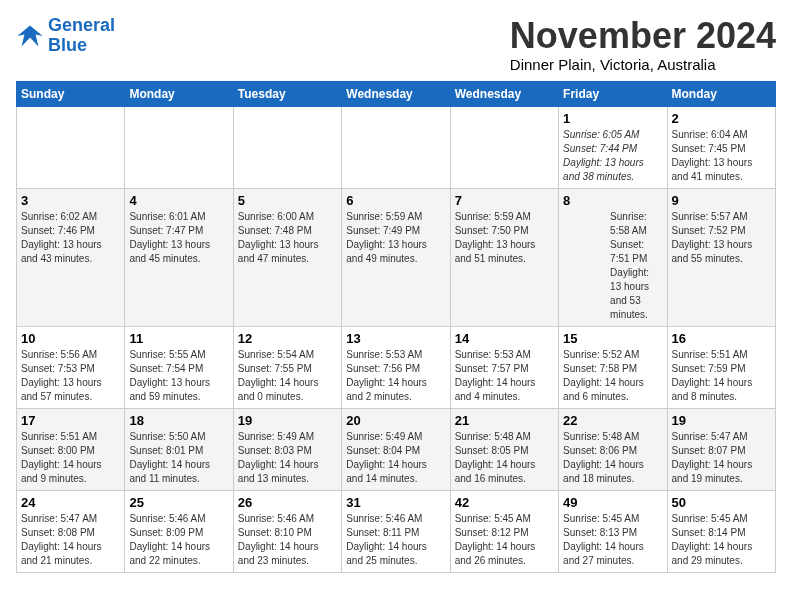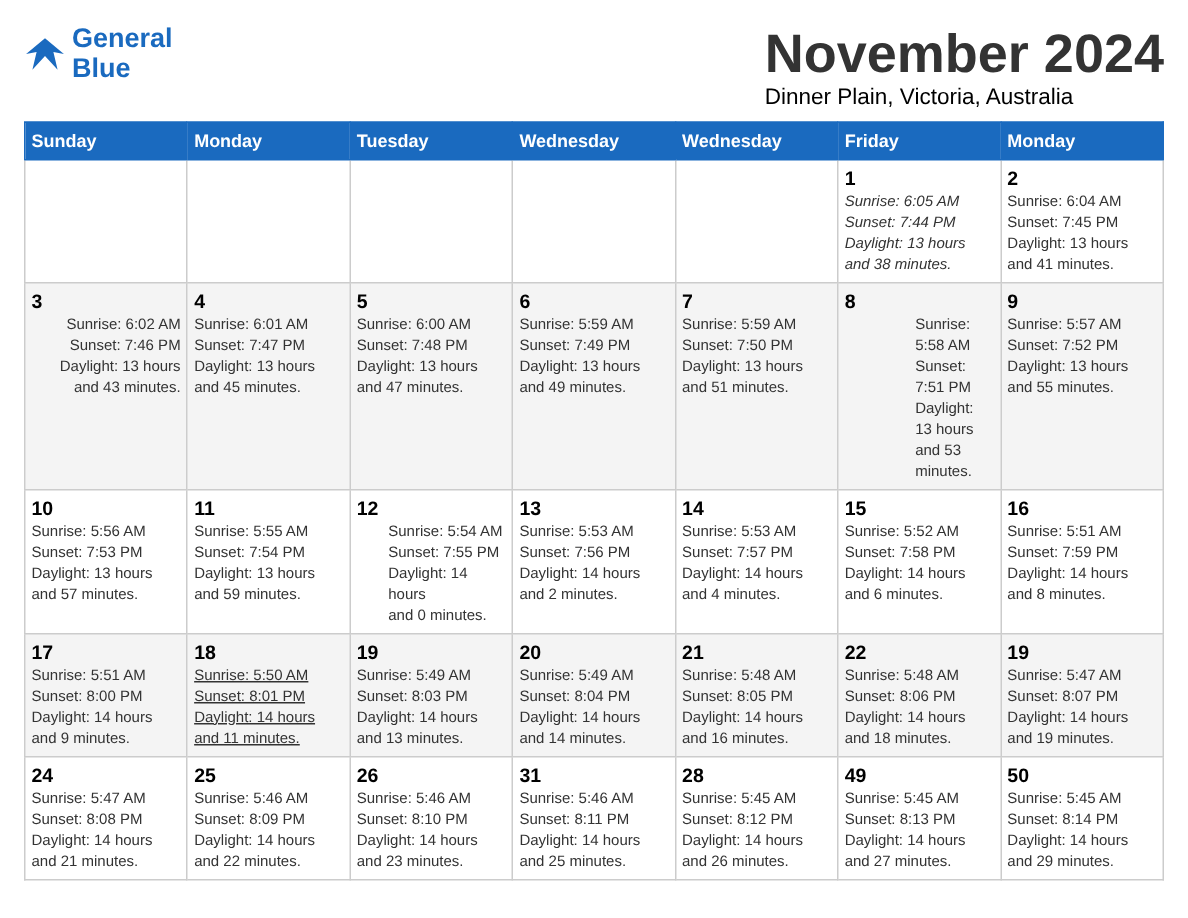--- a/index.html
+++ b/index.html
@@ -144,7 +144,7 @@
       <tr>
         <td>
           <span class="day-number">3</span>
-          <div class="day-info" style="white-space: pre-line; text-align: right;">Sunrise: 6:02 AM
+          <div class="day-info" style="white-space: pre-line;">Sunrise: 6:02 AM
 Sunset: 7:46 PM
 Daylight: 13 hours
 and 43 minutes.</div>

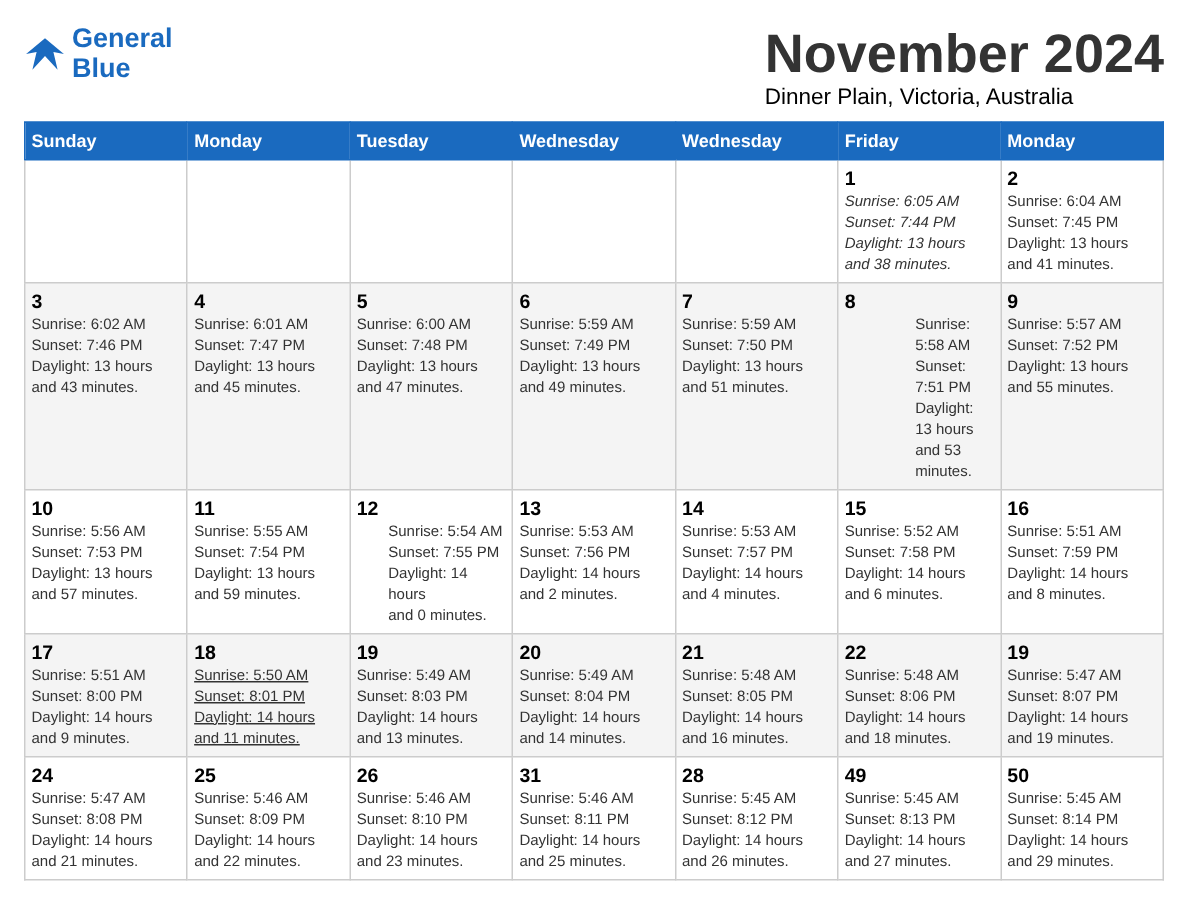--- a/index.html
+++ b/index.html
@@ -209,7 +209,7 @@
         </td>
         <td>
           <span class="day-number">12</span>
-          <div class="day-info" style="white-space: pre-line; margin-left: 21px;">Sunrise: 5:54 AM
+          <div class="day-info" style="white-space: pre-line;">Sunrise: 5:54 AM
 Sunset: 7:55 PM
 Daylight: 14 hours
 and 0 minutes.</div>

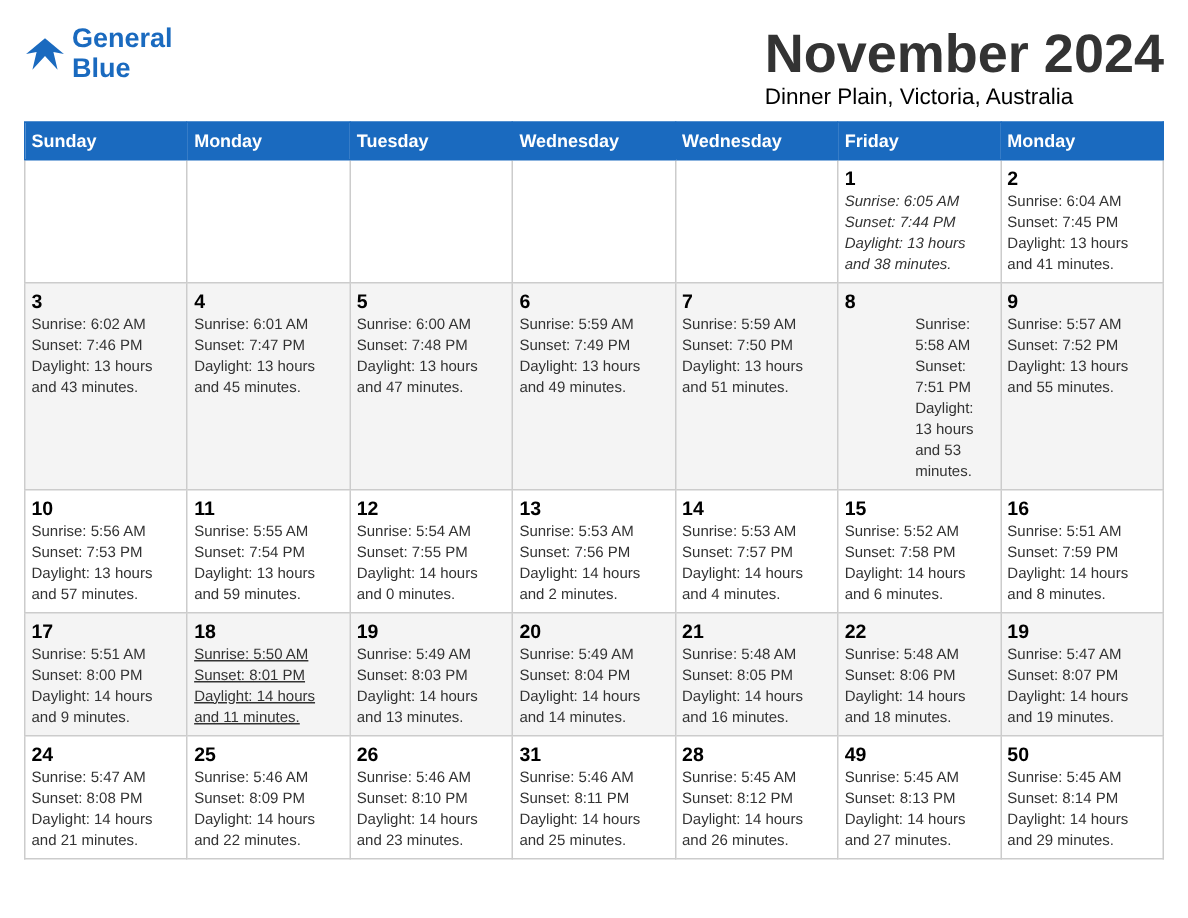--- a/index.html
+++ b/index.html
@@ -253,7 +253,7 @@
         </td>
         <td>
           <span class="day-number">18</span>
-          <div class="day-info" style="white-space: pre-line; text-decoration: underline;">Sunrise: 5:50 AM
+          <div class="day-info" style="white-space: pre-line;">Sunrise: 5:50 AM
 Sunset: 8:01 PM
 Daylight: 14 hours
 and 11 minutes.</div>

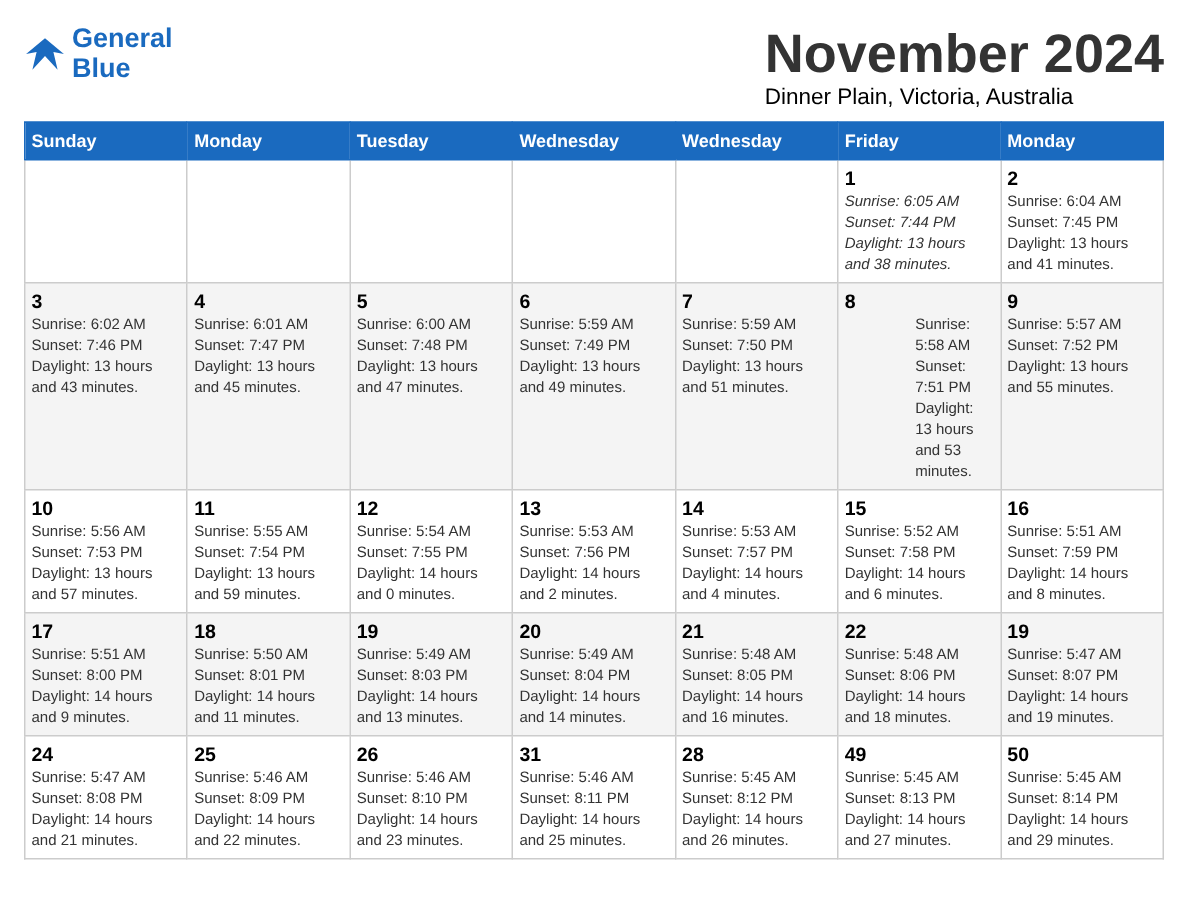--- a/index.html
+++ b/index.html
@@ -324,7 +324,7 @@
 and 25 minutes.</div>
         </td>
         <td>
-          <span class="day-number">28</span>
+          <span class="day-number">42</span>
           <div class="day-info" style="white-space: pre-line;">Sunrise: 5:45 AM
 Sunset: 8:12 PM
 Daylight: 14 hours

